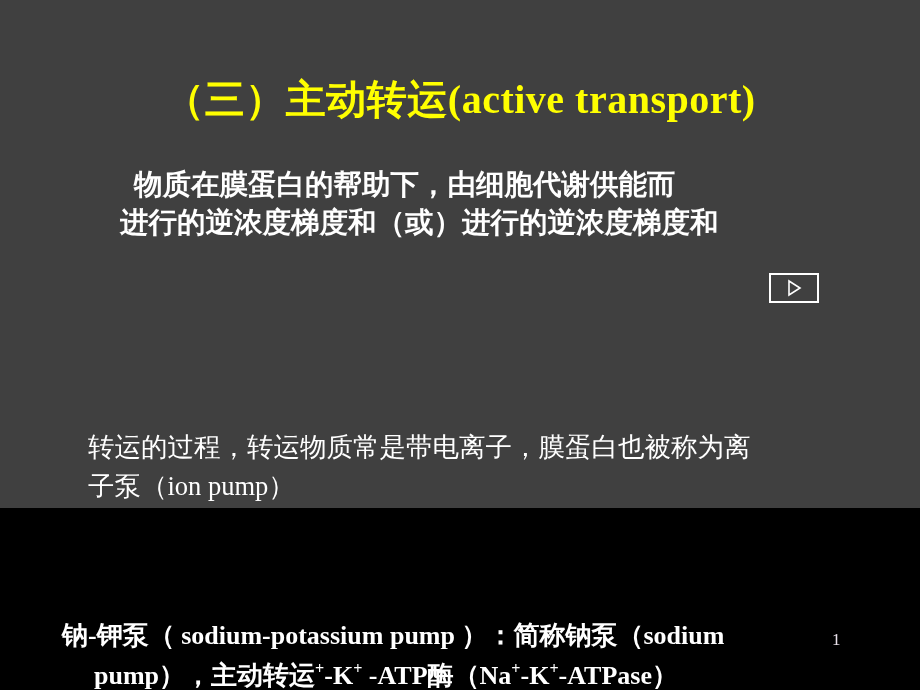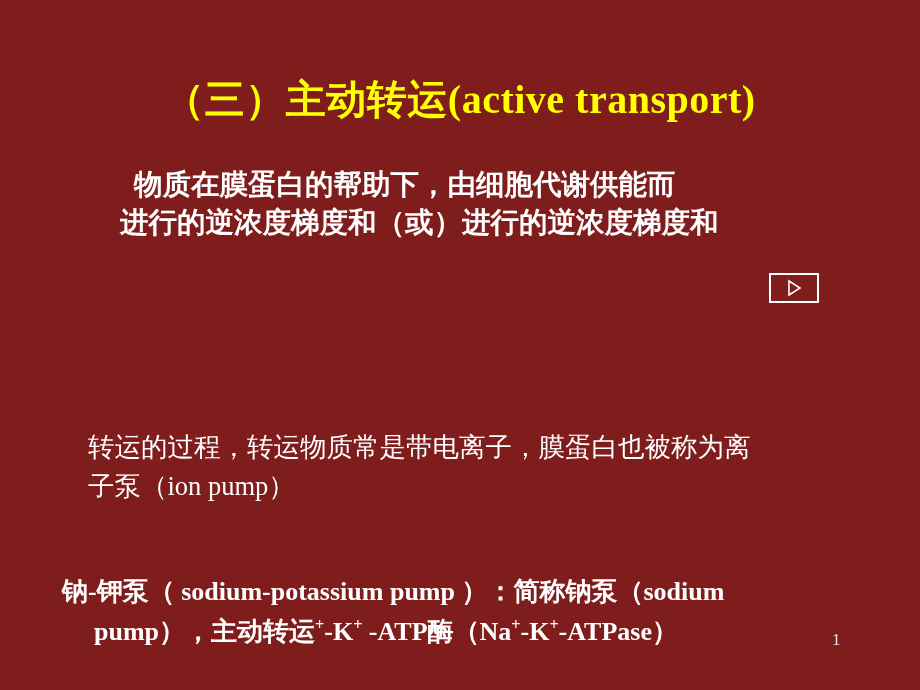--- a/index.html
+++ b/index.html
@@ -18,8 +18,8 @@
   .slide {
     position: relative;
     width: 920px;
-    height: 690px;
-    background: #7f1d1d;
+    height: 508px;
+    background: #404040;
     box-sizing: border-box;
   }
 

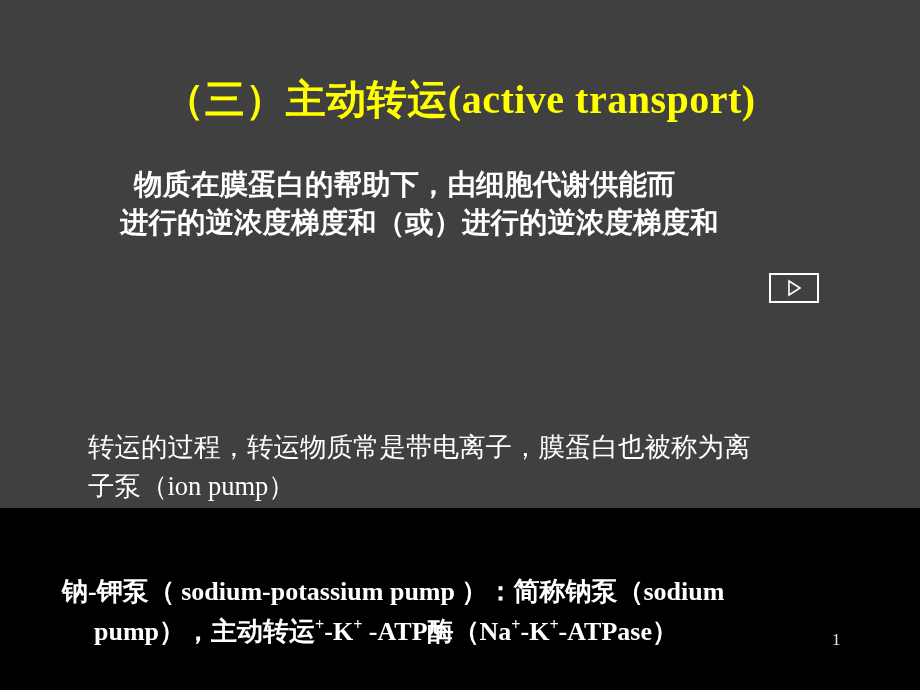--- a/index.html
+++ b/index.html
@@ -109,7 +109,7 @@
     line-height: 1.52;
     text-align: left;
   }
-  .body-para-2 .l1 { display: block; padding-left: 0px; }
+  .body-para-2 .l1 { display: block; padding-left: 0px; margin-top: 44px; }
   .body-para-2 .l2 { display: block; padding-left: 32px; }
   sup {
     font-size: 0.62em;

